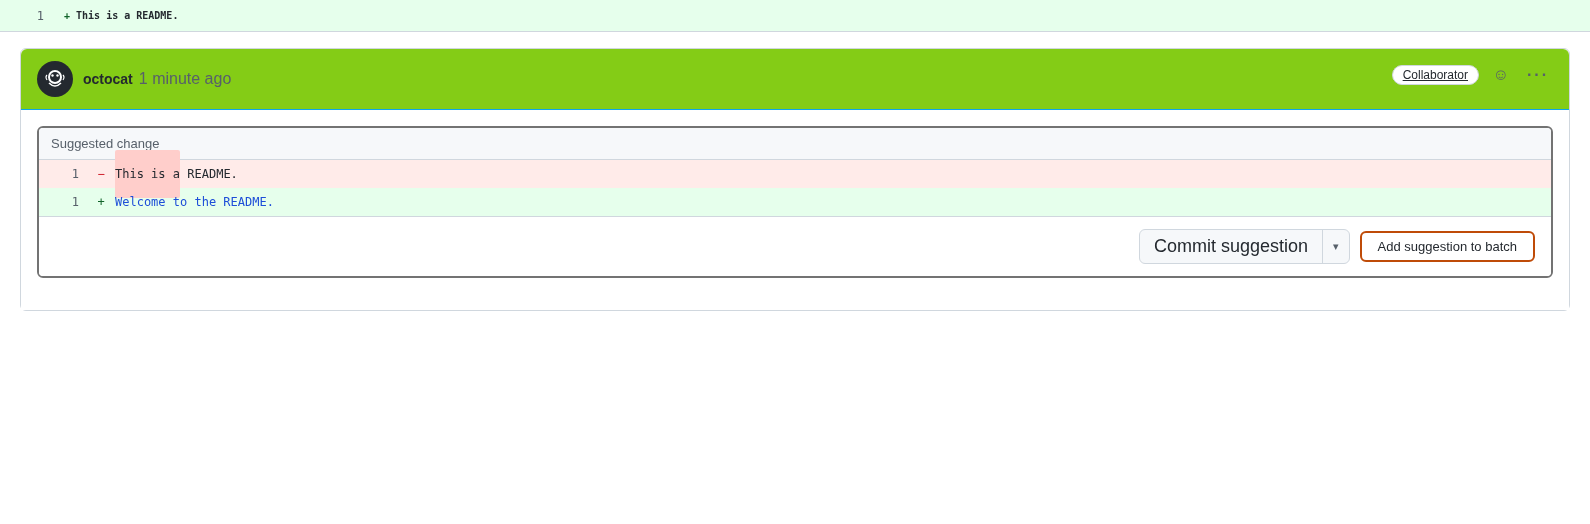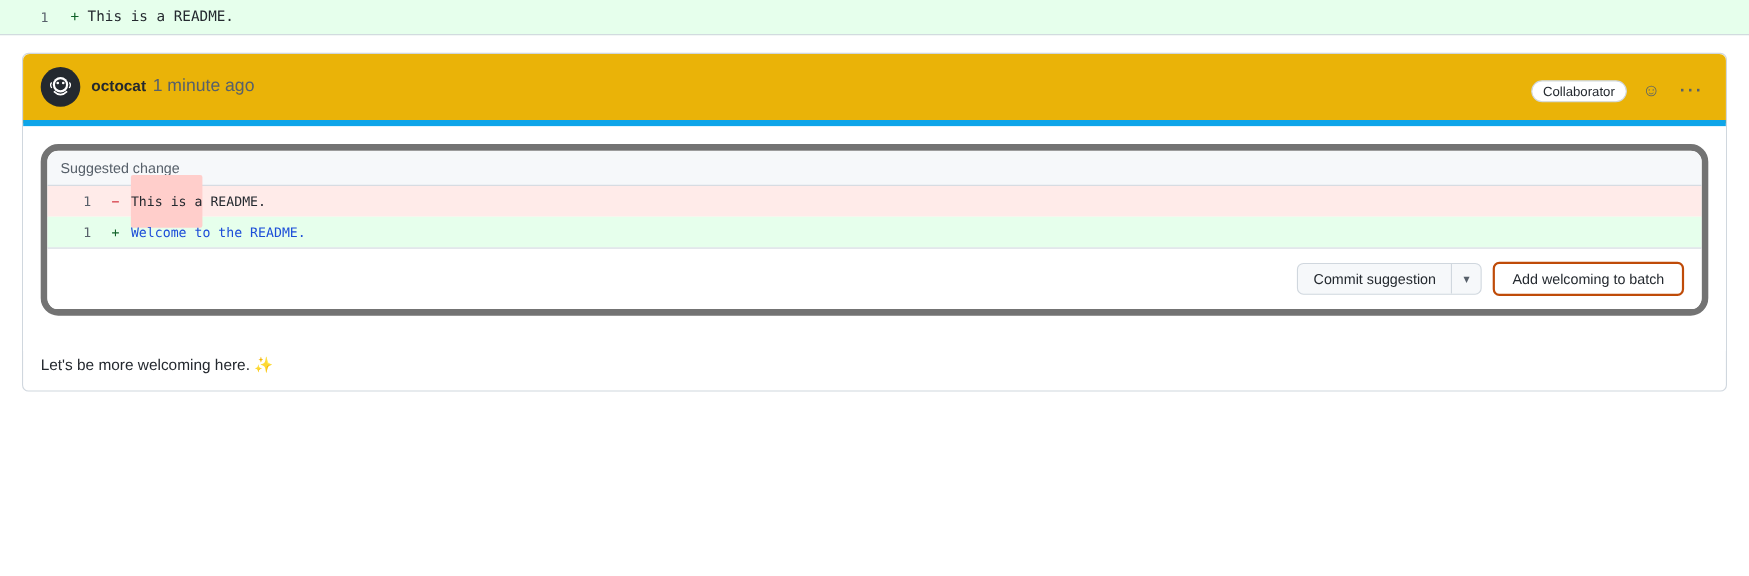--- a/index.html
+++ b/index.html
@@ -37,9 +37,10 @@
     }
     .diff-line-content {
       font-family: ui-monospace, SFMono-Regular, "SF Mono", Menlo, monospace;
-      font-size: 13px;
+      font-size: 10px;
       color: #24292f;
       padding-left: 4px;
+      font-weight: bold;
     }
     .diff-plus {
       color: #116329;

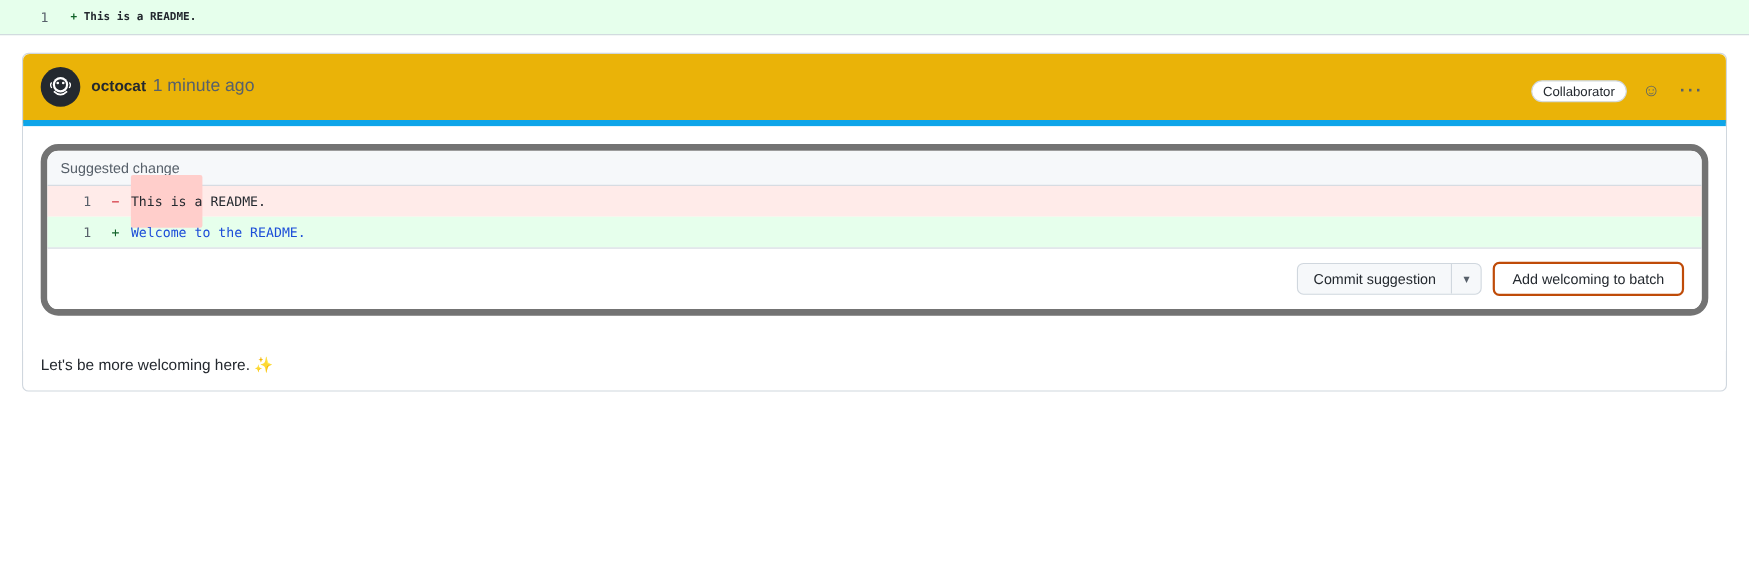--- a/index.html
+++ b/index.html
@@ -57,11 +57,11 @@
     
     .comment-header {
       display: flex;
-      align-items: flex-end;
+      align-items: flex-start;
       justify-content: space-between;
       padding: 12px 16px;
-      border-bottom: 6px solid #0ea5e9;
-      background: #eab308;
+      border-bottom: 1px solid #0ea5e9;
+      background: #84cc16;
       border-radius: 6px 6px 0 0;
     }
     .comment-header-left {

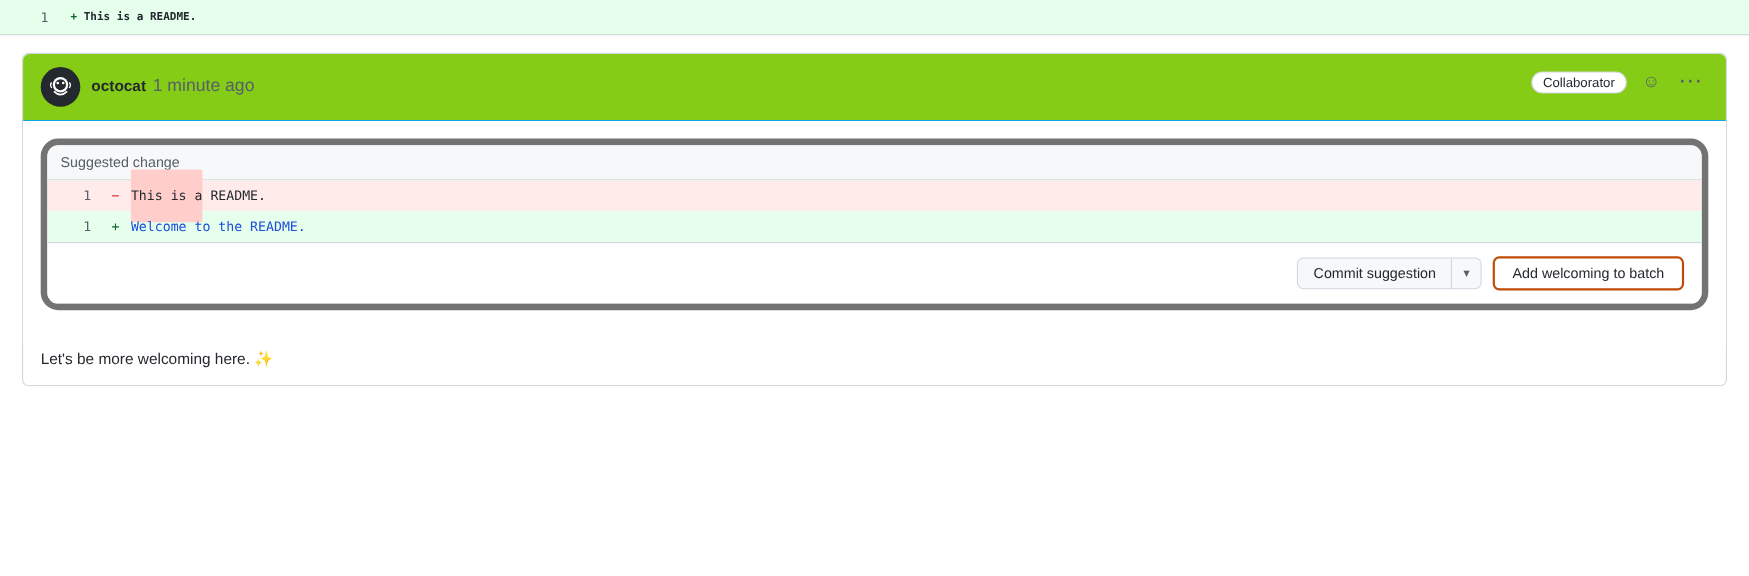--- a/index.html
+++ b/index.html
@@ -109,6 +109,7 @@
       font-size: 12px;
       color: #24292f;
       background: #ffffff;
+      text-decoration: underline;
     }
     .emoji-button {
       width: 28px;

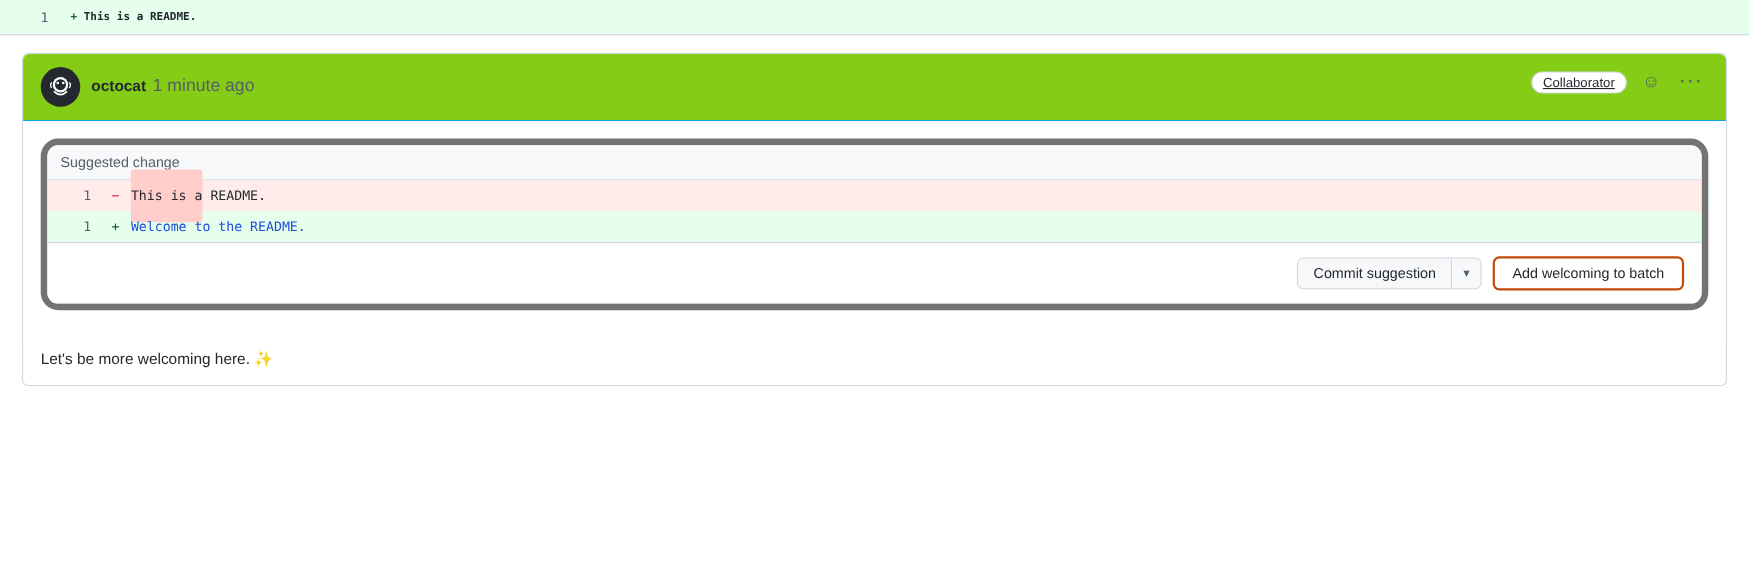--- a/index.html
+++ b/index.html
@@ -143,8 +143,8 @@
 
     
     .suggested-change-box {
-      border: 6px solid #737373;
-      border-radius: 16px;
+      border: 2px solid #737373;
+      border-radius: 6px;
       margin-bottom: 16px;
       overflow: hidden;
     }

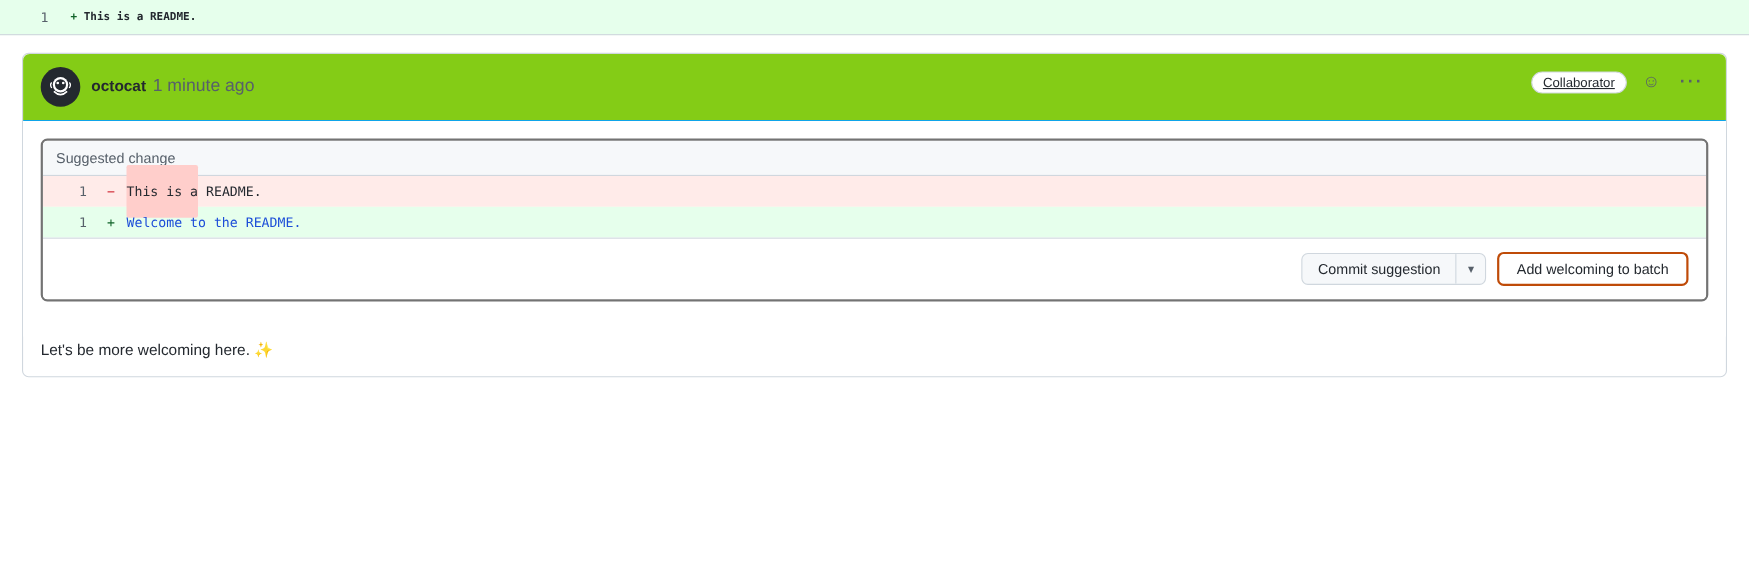--- a/index.html
+++ b/index.html
@@ -228,7 +228,7 @@
     }
     .commit-suggestion-label {
       padding: 6px 14px;
-      font-size: 13px;
+      font-size: 18px;
       font-weight: 500;
       color: #24292f;
       border-right: 1px solid #d0d7de;

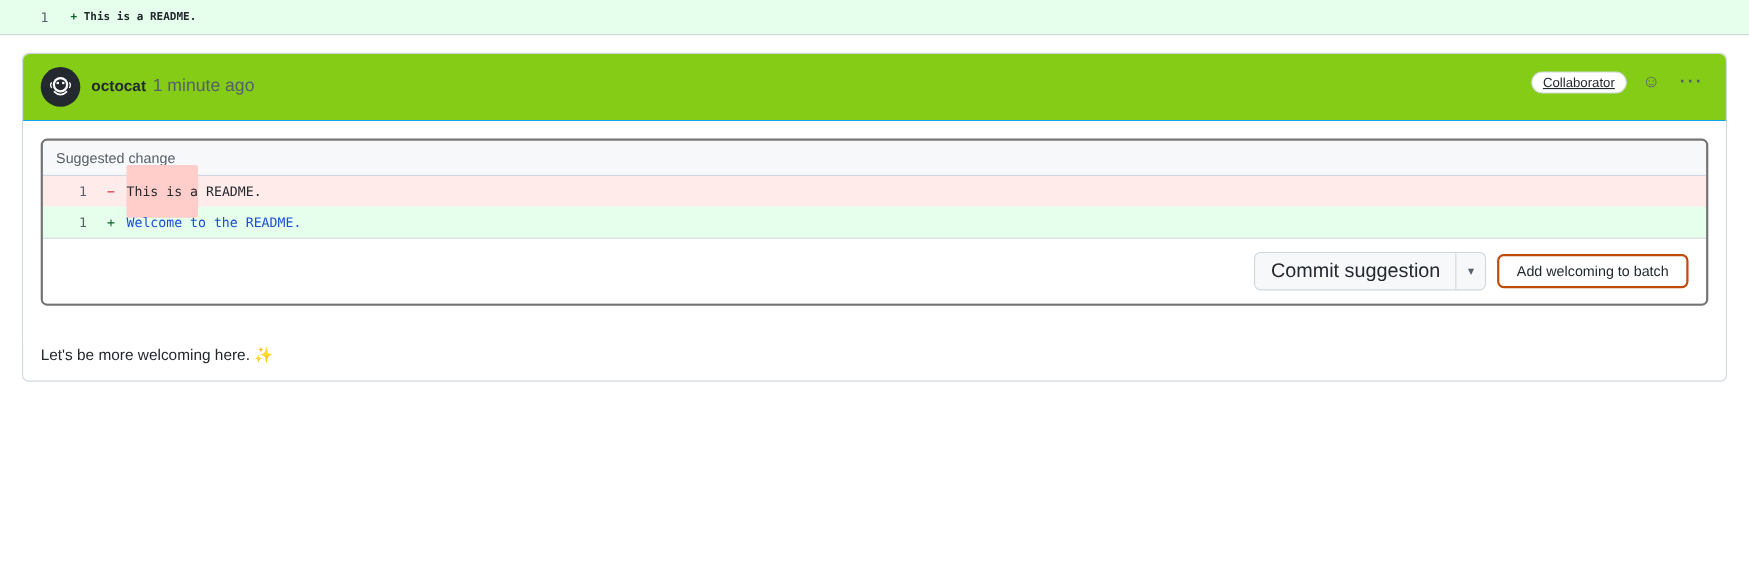--- a/index.html
+++ b/index.html
@@ -336,7 +336,7 @@
             <span class="commit-suggestion-label">Commit suggestion</span>
             <span class="commit-suggestion-chevron">▾</span>
           </div>
-          <button class="add-to-batch-btn">Add welcoming to batch</button>
+          <button class="add-to-batch-btn">Add suggestion to batch</button>
         </div>
       </div>
 

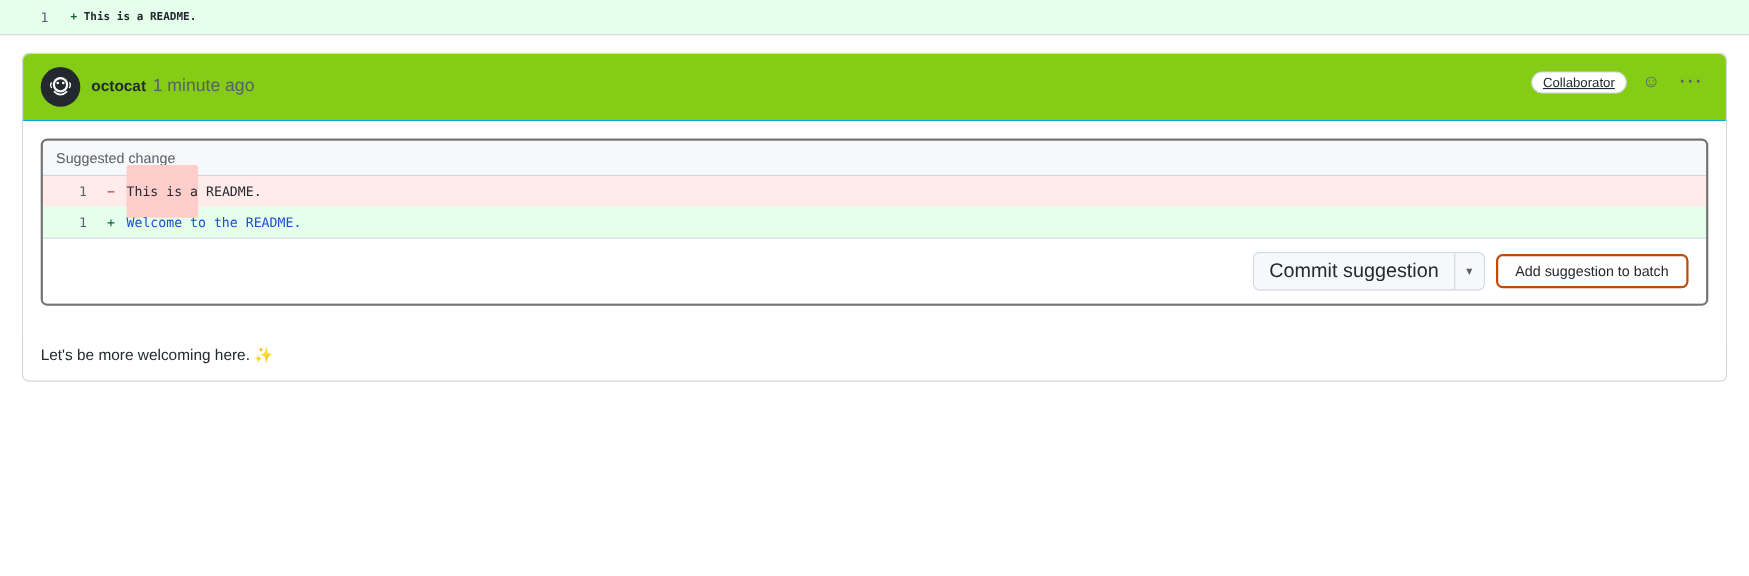--- a/index.html
+++ b/index.html
@@ -342,10 +342,6 @@
 
     </div>
 
-    <div class="comment-text">
-      <span>Let's be more welcoming here.</span>
-      <span class="sparkle">✨</span>
-    </div>
 
   </div>
 

